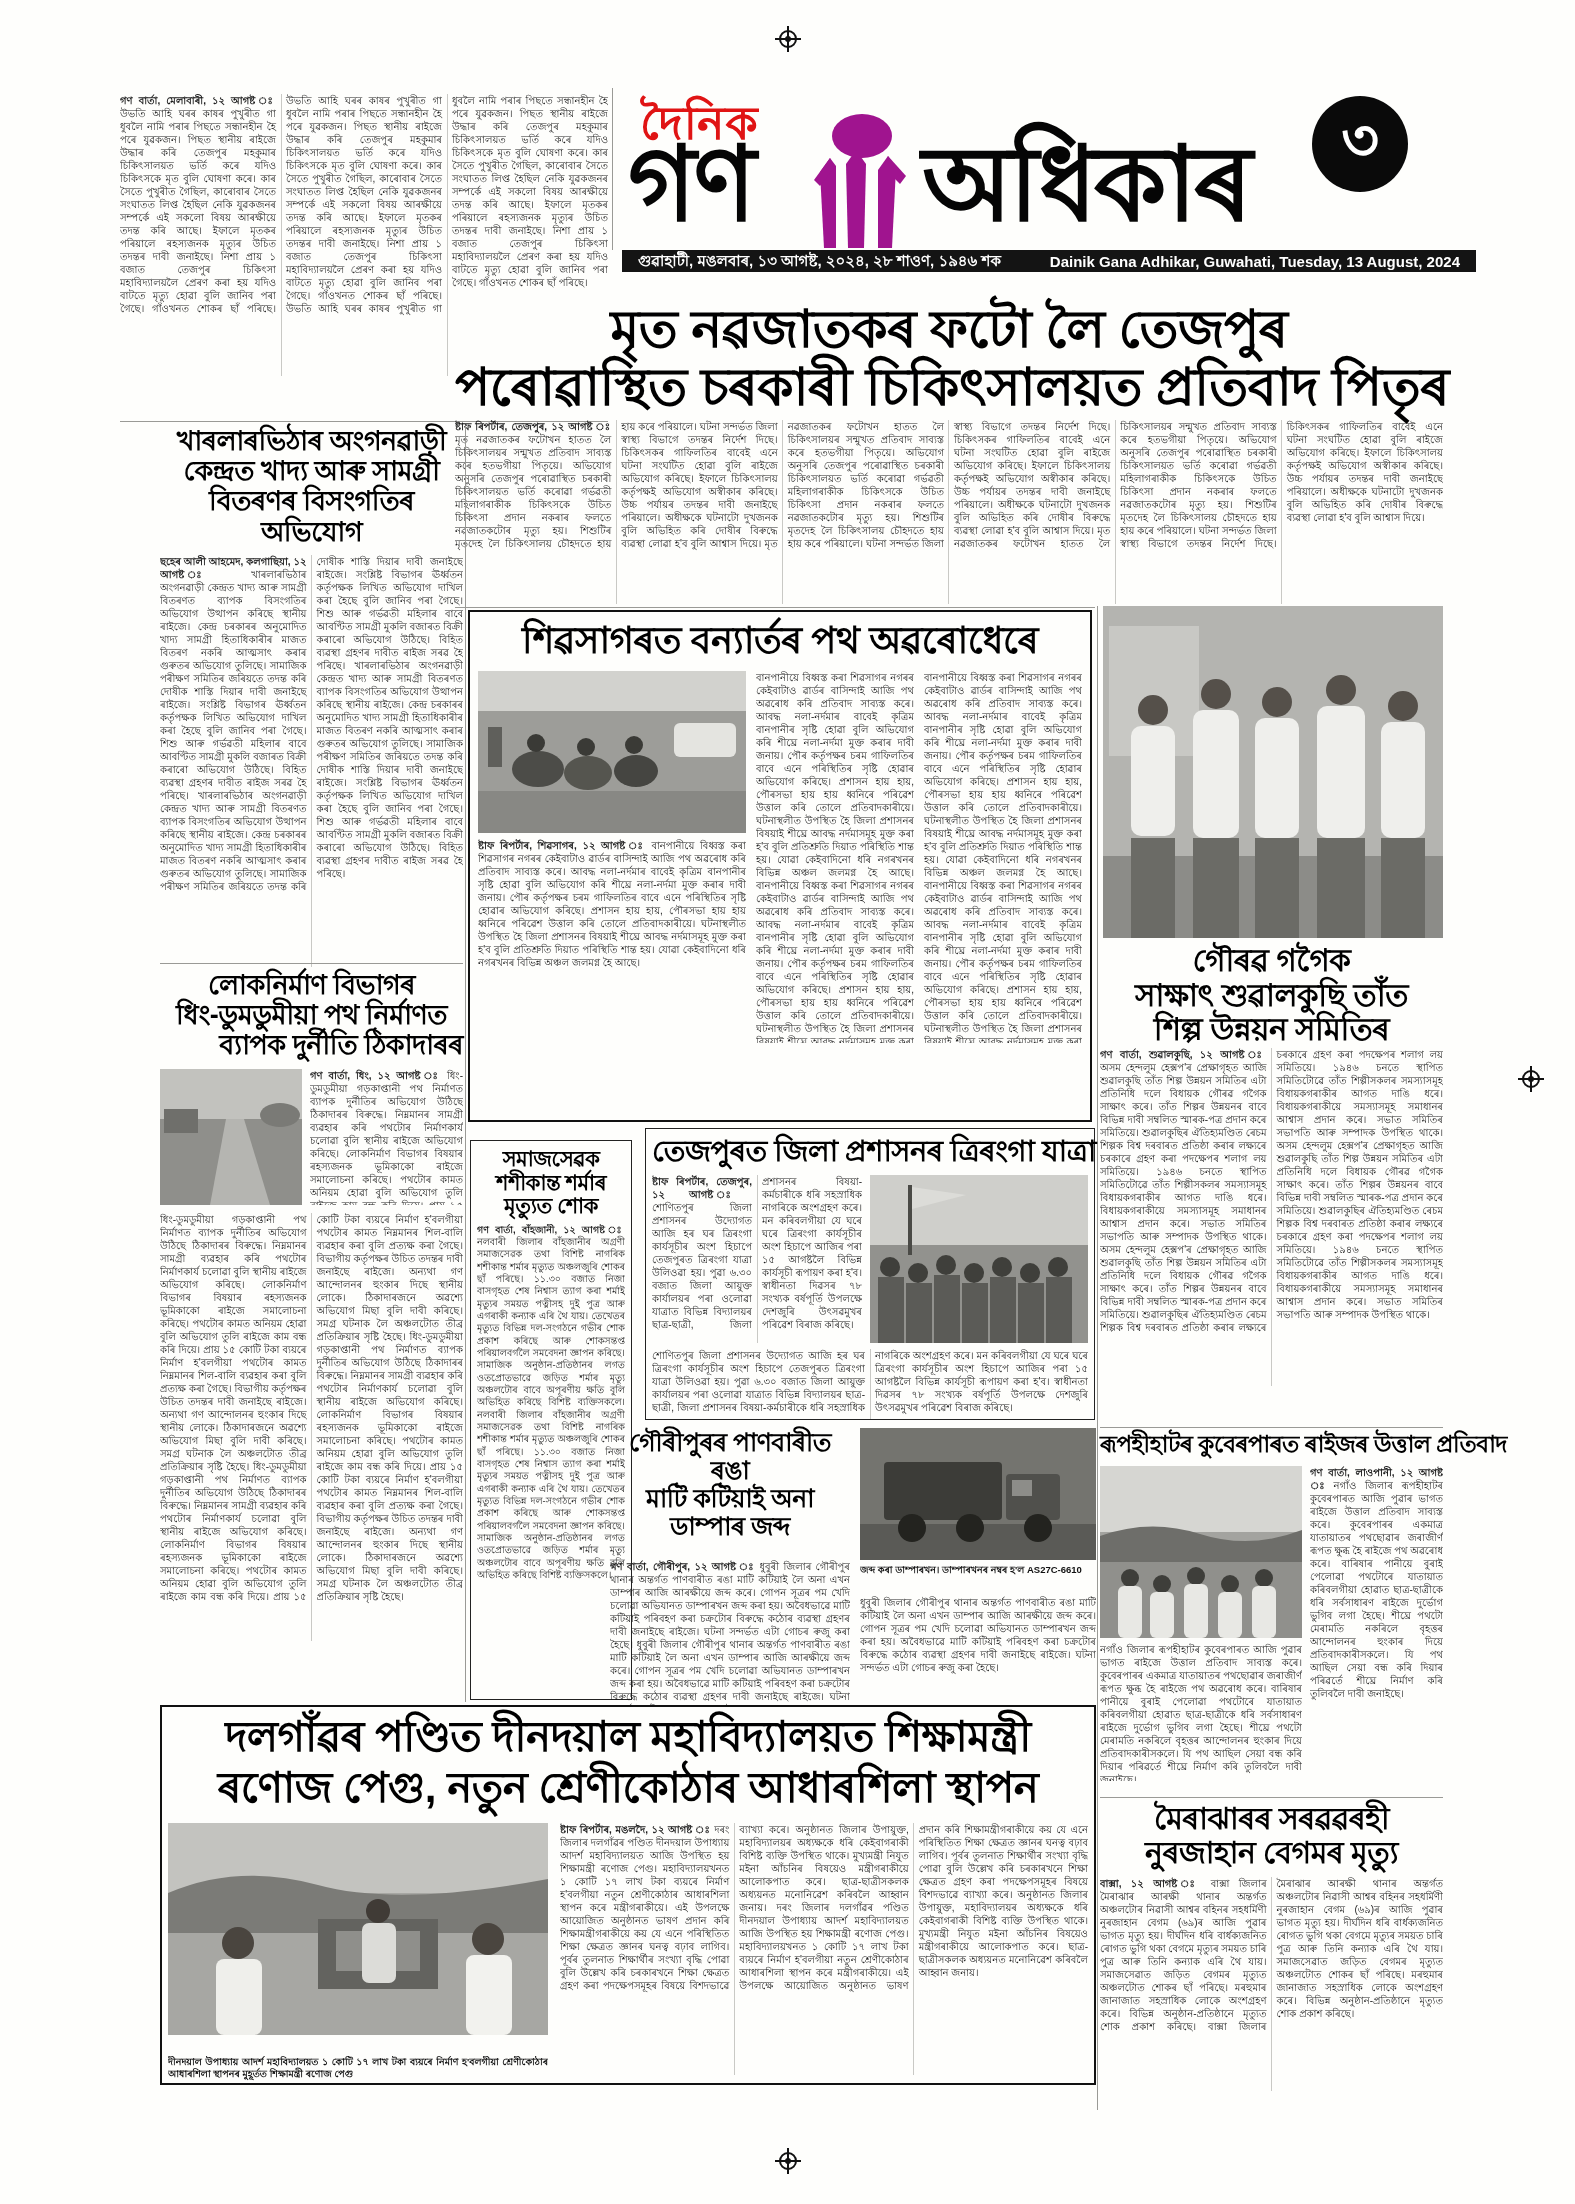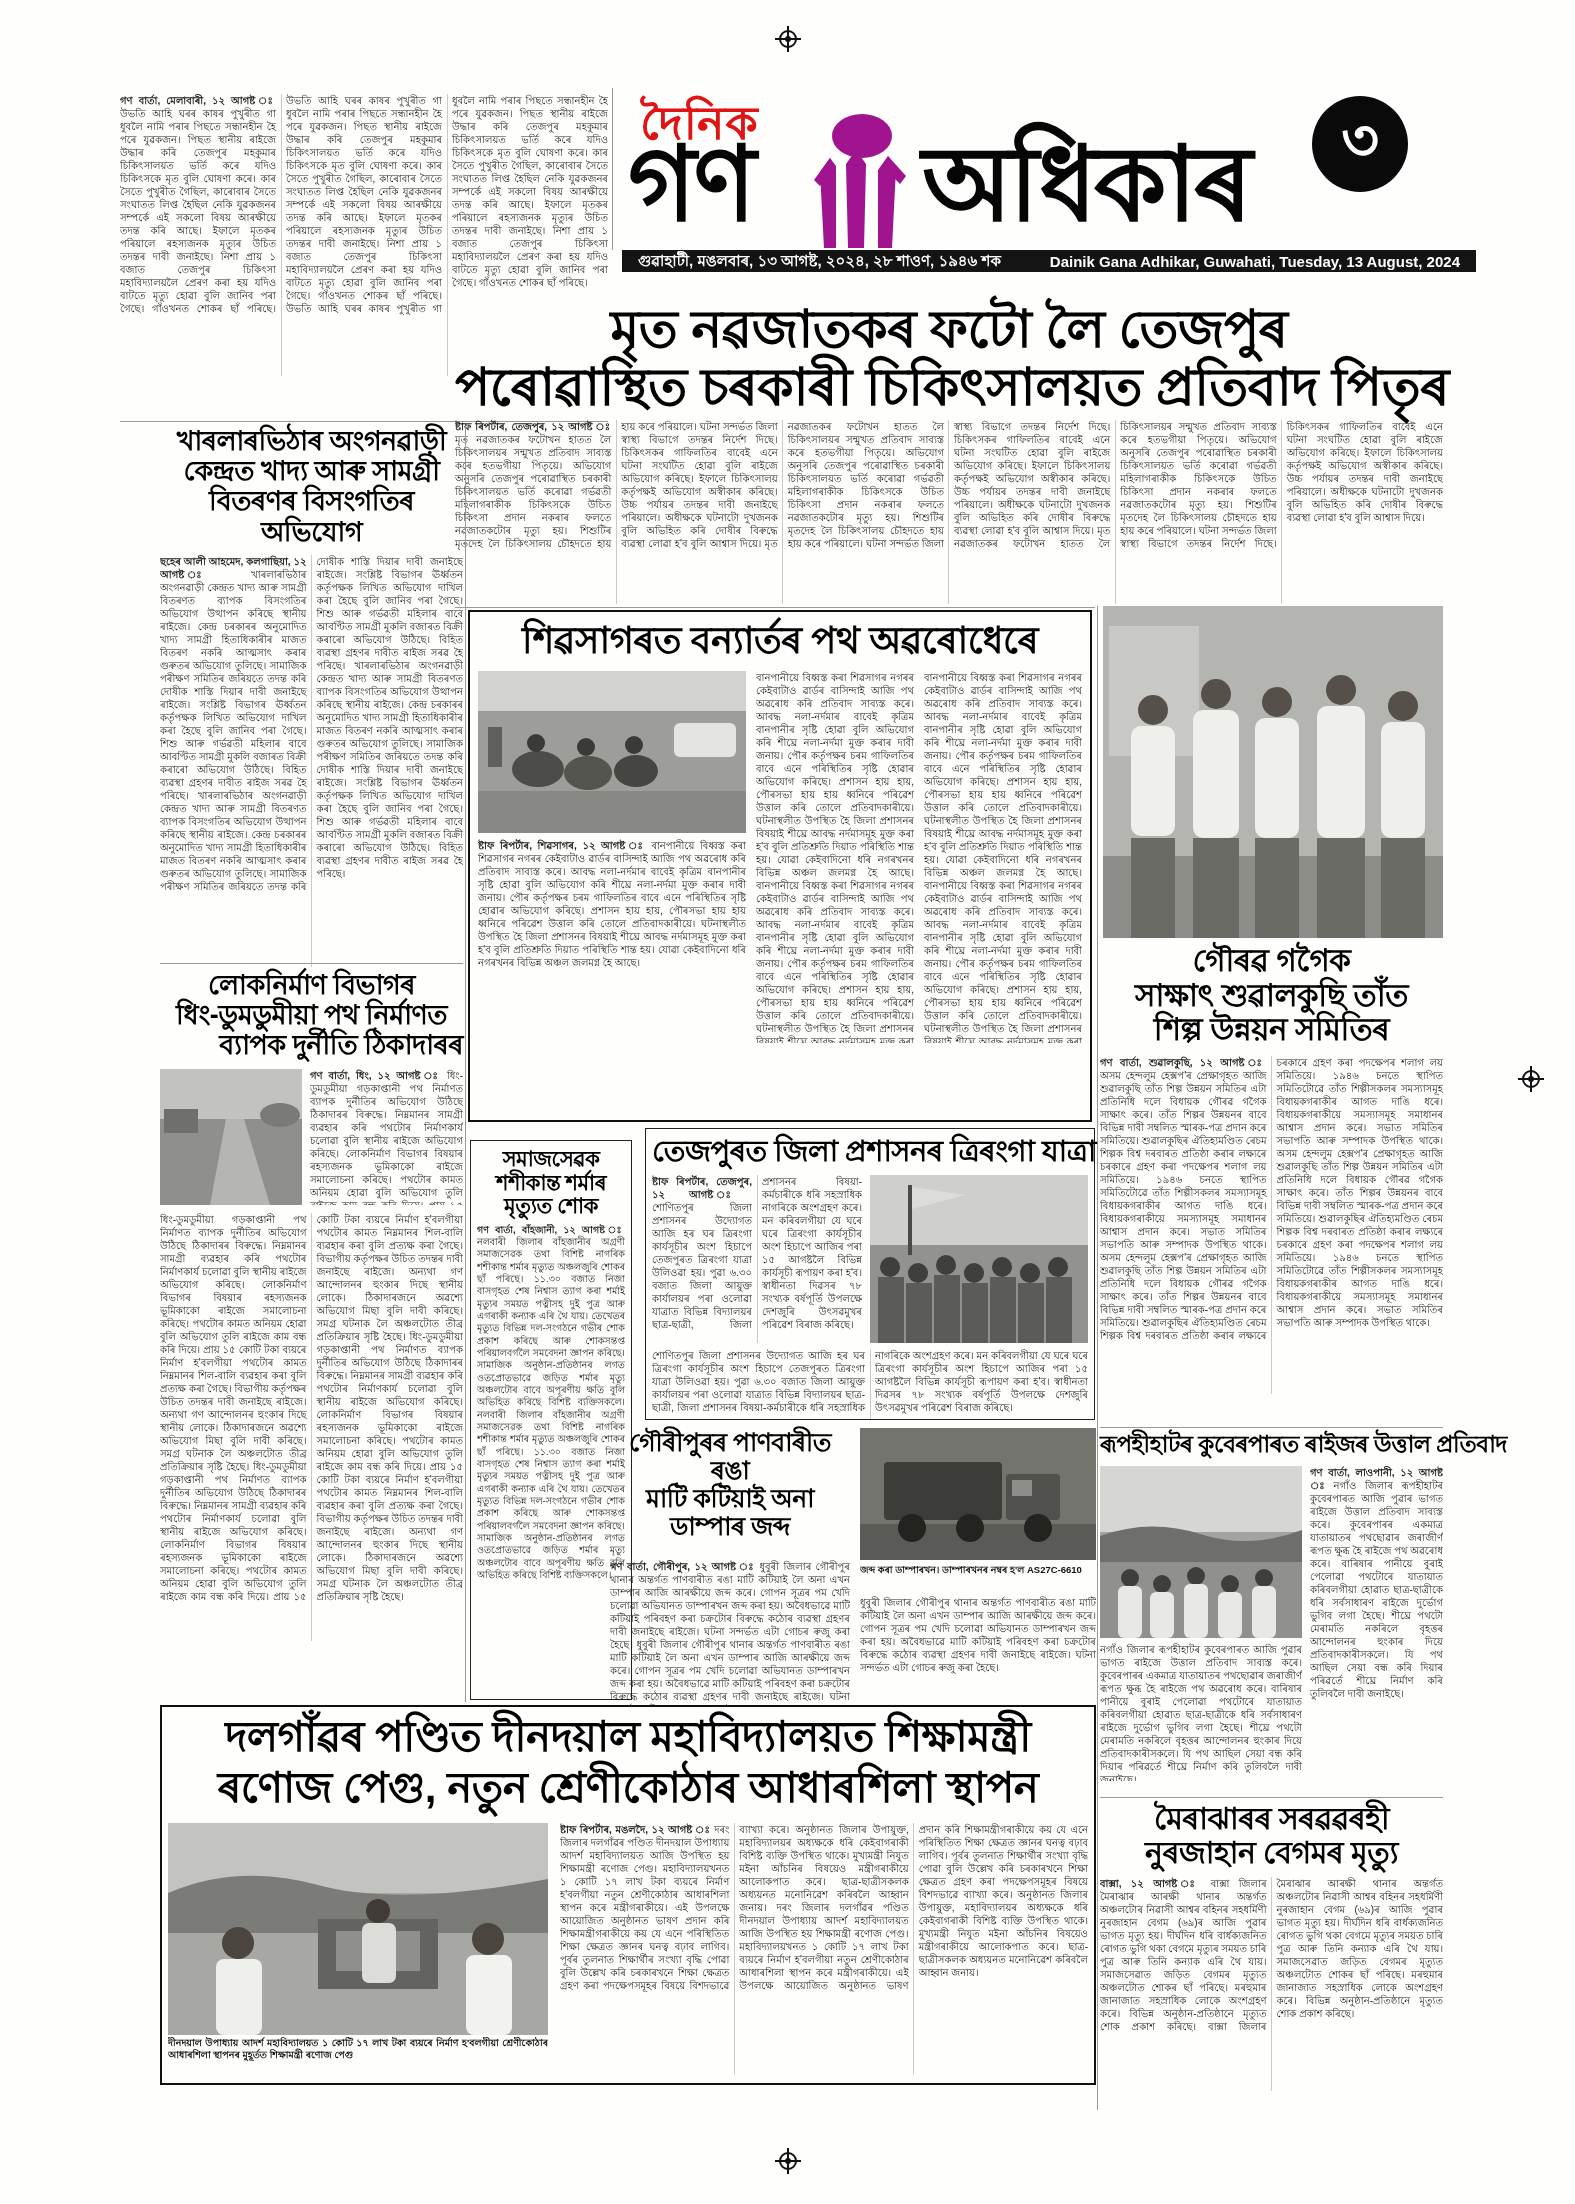--- a/index.html
+++ b/index.html
@@ -196,7 +196,7 @@
     <div class="hl" style="font-size:31px;">গৌৰৱ গগৈক</div>
     <div class="hl" style="font-size:31px;">সাক্ষাৎ শুৱালকুছি তাঁত</div>
     <div class="hl" style="font-size:31px;">শিল্প উন্নয়ন সমিতিৰ</div>
-    <div class="txt c2" style="margin-top:8px;height:338px;">
+    <div class="txt c2" style="margin-top:0;height:338px;">
       <b class="dl">গণ বাৰ্তা, শুৱালকুছি, ১২ আগষ্ট ঃ</b>
       <span>অসম হেন্দলুম হেক্সপ'ৰ প্ৰেক্ষাগৃহত আজি শুৱালকুছি তাঁত শিল্প উন্নয়ন সমিতিৰ এটা প্ৰতিনিধি দলে বিধায়ক গৌৰৱ গগৈক সাক্ষাৎ কৰে। তাঁত শিল্পৰ উন্নয়নৰ বাবে বিভিন্ন দাবী সম্বলিত স্মাৰক-পত্ৰ প্ৰদান কৰে সমিতিয়ে। শুৱালকুছিৰ ঐতিহ্যমণ্ডিত ৰেচম শিল্পক বিশ্ব দৰবাৰত প্ৰতিষ্ঠা কৰাৰ লক্ষ্যৰে চৰকাৰে গ্ৰহণ কৰা পদক্ষেপৰ শলাগ লয় সমিতিয়ে। ১৯৪৬ চনতে স্থাপিত সমিতিটোৱে তাঁত শিল্পীসকলৰ সমস্যাসমূহ বিধায়কগৰাকীৰ আগত দাঙি ধৰে। বিধায়কগৰাকীয়ে সমস্যাসমূহ সমাধানৰ আশ্বাস প্ৰদান কৰে। সভাত সমিতিৰ সভাপতি আৰু সম্পাদক উপস্থিত থাকে। অসম হেন্দলুম হেক্সপ'ৰ প্ৰেক্ষাগৃহত আজি শুৱালকুছি তাঁত শিল্প উন্নয়ন সমিতিৰ এটা প্ৰতিনিধি দলে বিধায়ক গৌৰৱ গগৈক সাক্ষাৎ কৰে। তাঁত শিল্পৰ উন্নয়নৰ বাবে বিভিন্ন দাবী সম্বলিত স্মাৰক-পত্ৰ প্ৰদান কৰে সমিতিয়ে। শুৱালকুছিৰ ঐতিহ্যমণ্ডিত ৰেচম শিল্পক বিশ্ব দৰবাৰত প্ৰতিষ্ঠা কৰাৰ লক্ষ্যৰে চৰকাৰে গ্ৰহণ কৰা পদক্ষেপৰ শলাগ লয় সমিতিয়ে। ১৯৪৬ চনতে স্থাপিত সমিতিটোৱে তাঁত শিল্পীসকলৰ সমস্যাসমূহ বিধায়কগৰাকীৰ আগত দাঙি ধৰে। বিধায়কগৰাকীয়ে সমস্যাসমূহ সমাধানৰ আশ্বাস প্ৰদান কৰে। সভাত সমিতিৰ সভাপতি আৰু সম্পাদক উপস্থিত থাকে। অসম হেন্দলুম হেক্সপ'ৰ প্ৰেক্ষাগৃহত আজি শুৱালকুছি তাঁত শিল্প উন্নয়ন সমিতিৰ এটা প্ৰতিনিধি দলে বিধায়ক গৌৰৱ গগৈক সাক্ষাৎ কৰে। তাঁত শিল্পৰ উন্নয়নৰ বাবে বিভিন্ন দাবী সম্বলিত স্মাৰক-পত্ৰ প্ৰদান কৰে সমিতিয়ে। শুৱালকুছিৰ ঐতিহ্যমণ্ডিত ৰেচম শিল্পক বিশ্ব দৰবাৰত প্ৰতিষ্ঠা কৰাৰ লক্ষ্যৰে চৰকাৰে গ্ৰহণ কৰা পদক্ষেপৰ শলাগ লয় সমিতিয়ে। ১৯৪৬ চনতে স্থাপিত সমিতিটোৱে তাঁত শিল্পীসকলৰ সমস্যাসমূহ বিধায়কগৰাকীৰ আগত দাঙি ধৰে। বিধায়কগৰাকীয়ে সমস্যাসমূহ সমাধানৰ আশ্বাস প্ৰদান কৰে। সভাত সমিতিৰ সভাপতি আৰু সম্পাদক উপস্থিত থাকে।</span>
     </div>

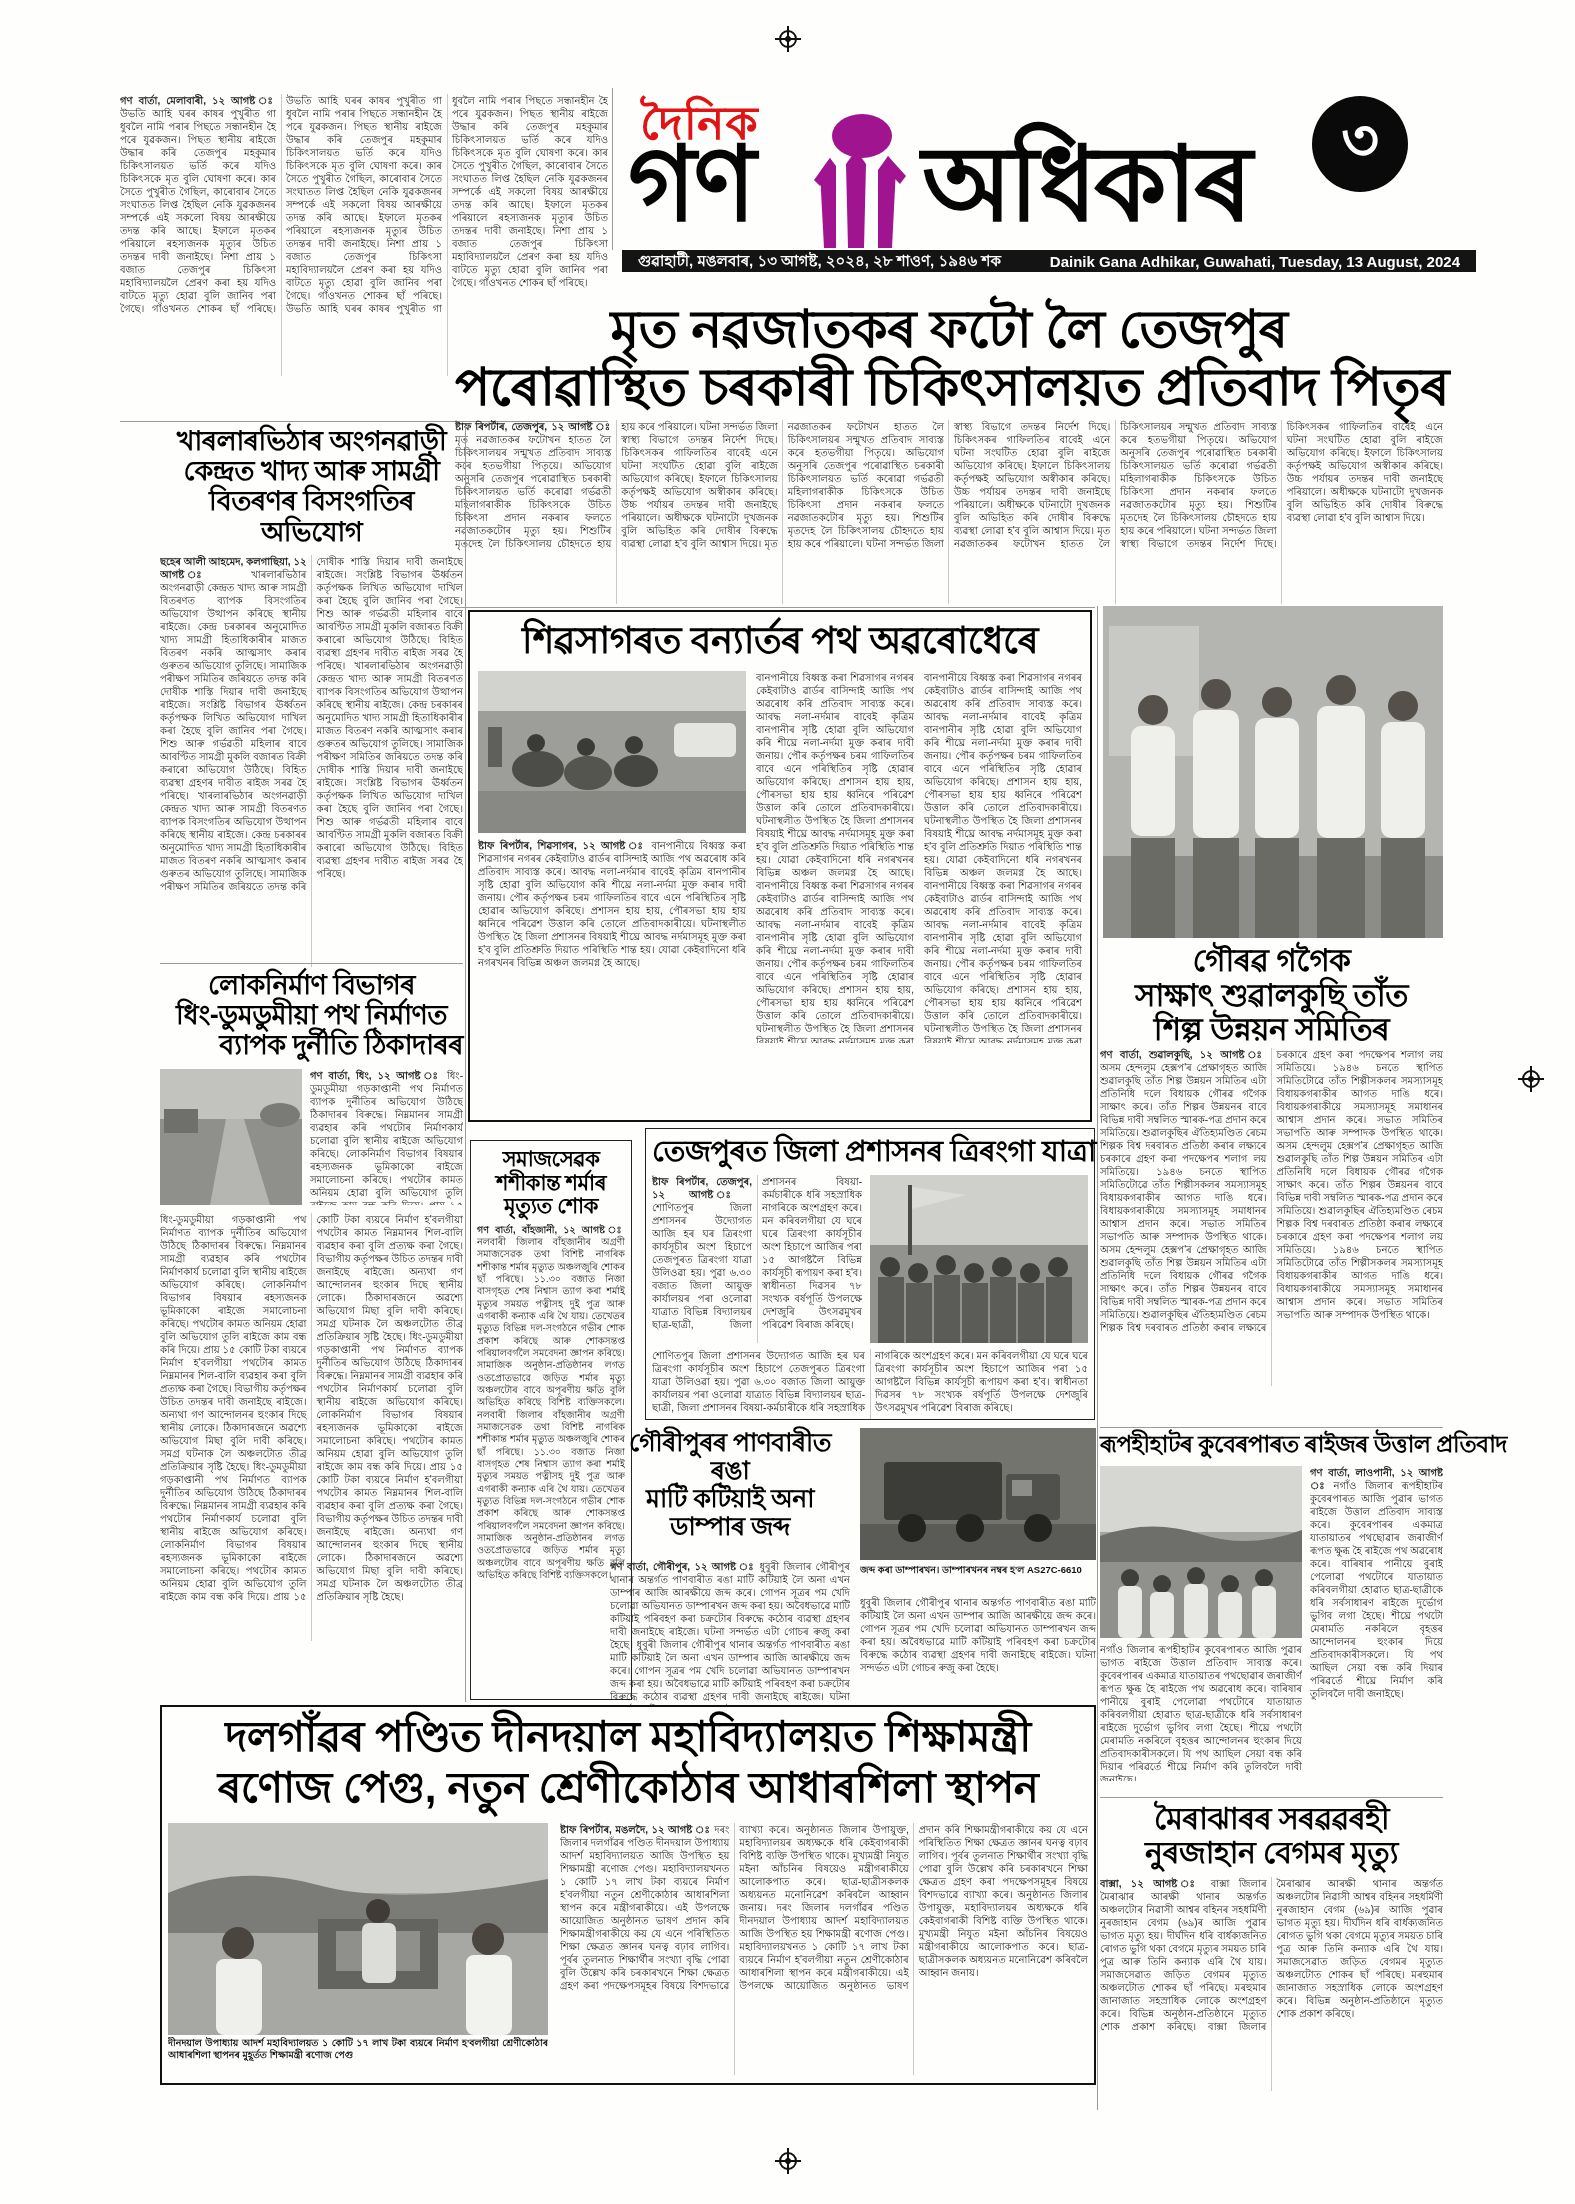--- a/index.html
+++ b/index.html
@@ -342,7 +342,7 @@
             <rect x="194" y="100" width="34" height="60" rx="7" fill="#dcdcd8"></rect>
           </svg>
         </div>
-        <div class="caption" style="margin-top:2px;height:30px;">দীনদয়াল উপাধ্যায় আদৰ্শ মহাবিদ্যালয়ত ১ কোটি ১৭ লাখ টকা ব্যয়ৰে নিৰ্মাণ হ'বলগীয়া শ্ৰেণীকোঠাৰ আধাৰশিলা স্থাপনৰ মুহূৰ্তত শিক্ষামন্ত্ৰী ৰণোজ পেগু</div>
+        <div class="caption" style="margin-top:21px;height:30px;">দীনদয়াল উপাধ্যায় আদৰ্শ মহাবিদ্যালয়ত ১ কোটি ১৭ লাখ টকা ব্যয়ৰে নিৰ্মাণ হ'বলগীয়া শ্ৰেণীকোঠাৰ আধাৰশিলা স্থাপনৰ মুহূৰ্তত শিক্ষামন্ত্ৰী ৰণোজ পেগু</div>
       </div>
       <div class="txt c3" style="flex:1;height:252px;">
         <b class="dl">ষ্টাফ ৰিপৰ্টাৰ, মঙলদৈ, ১২ আগষ্ট ঃ</b>

